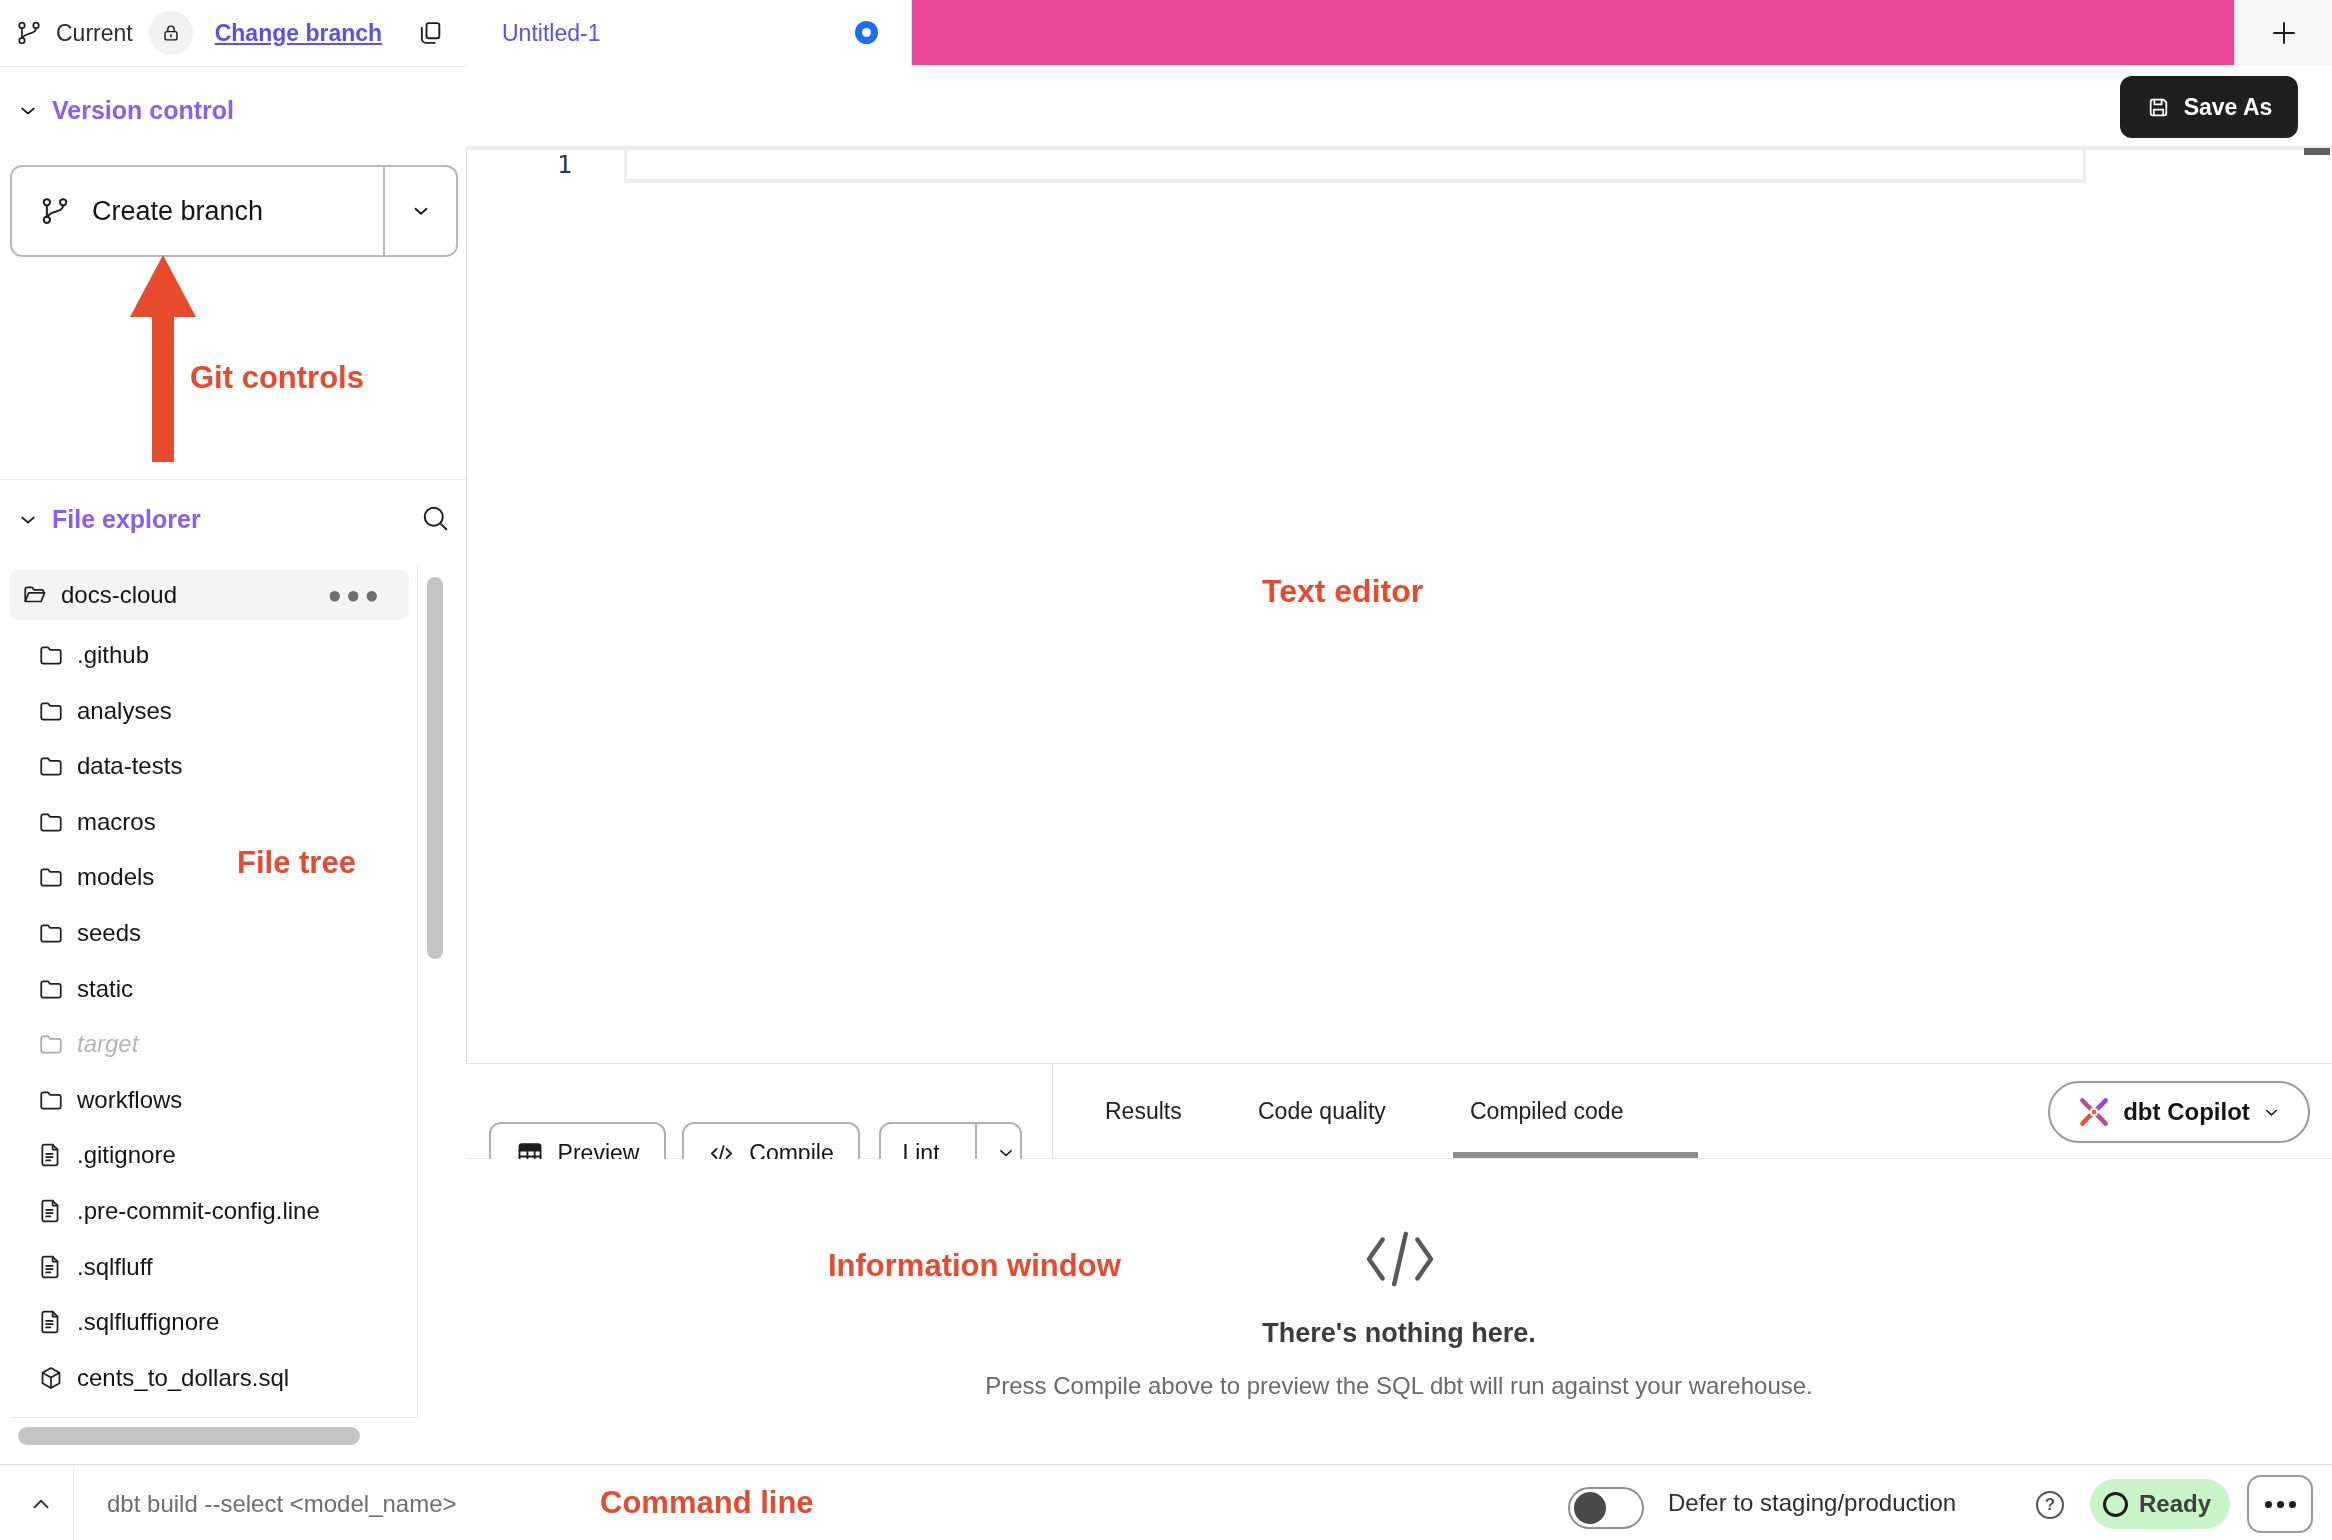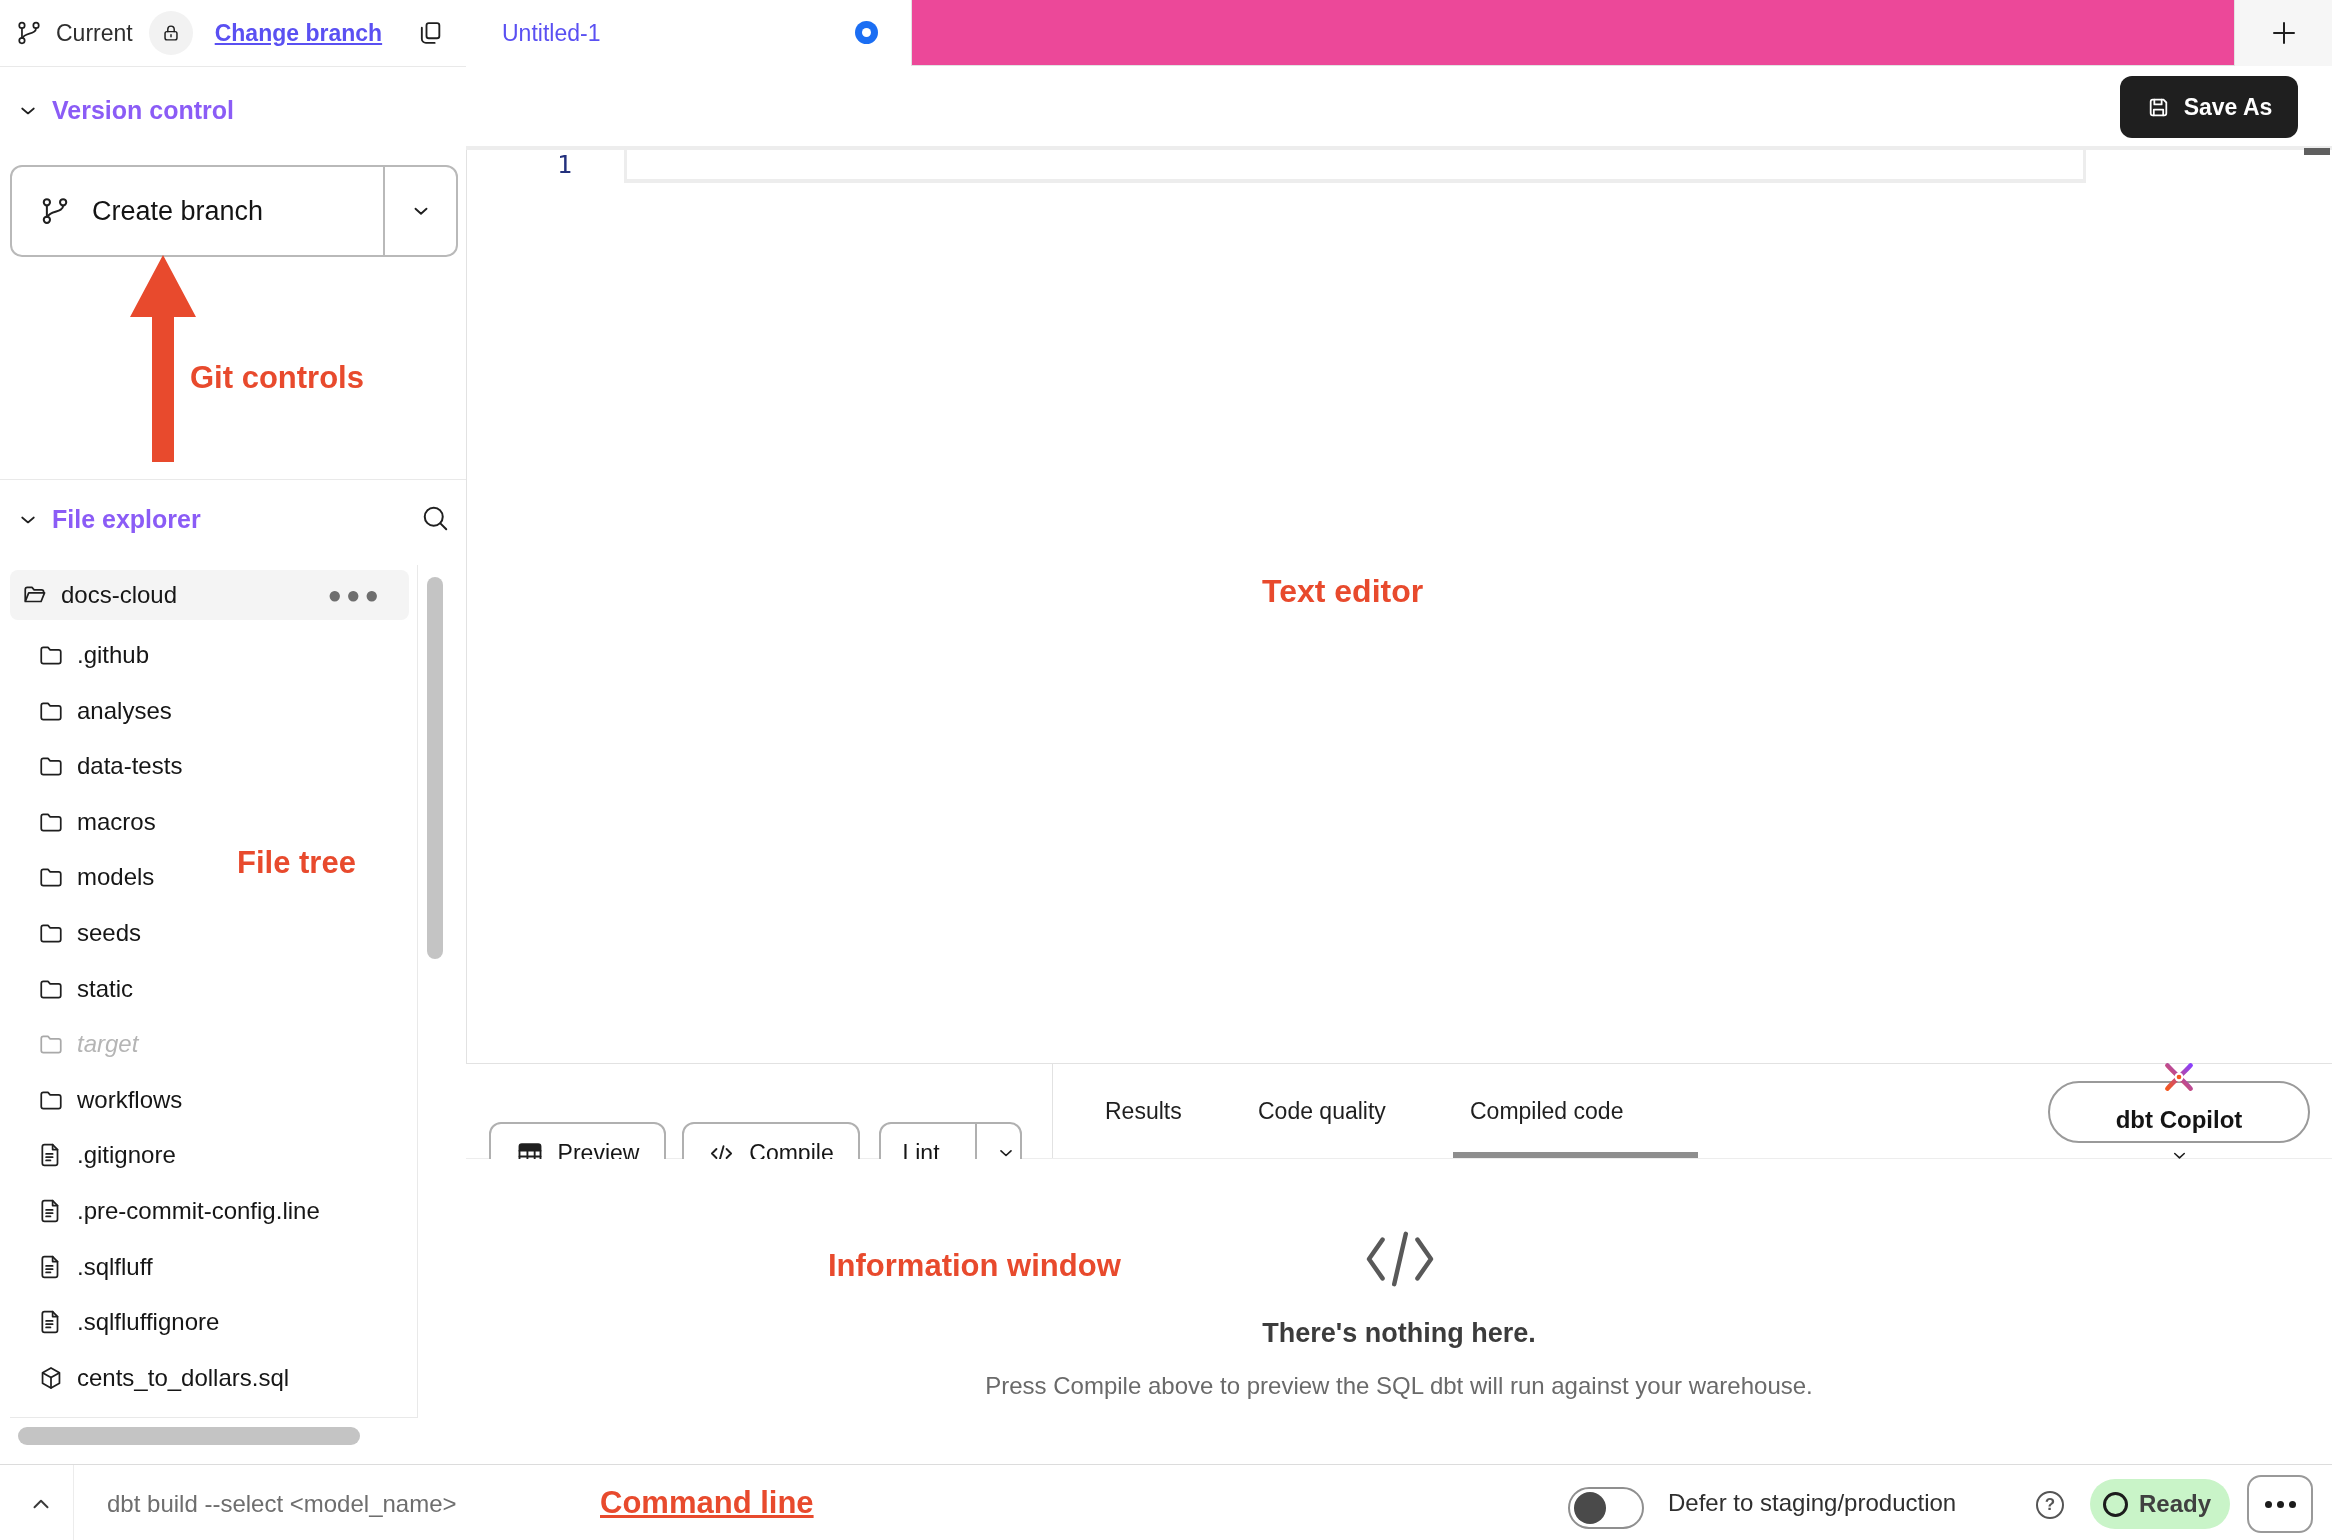--- a/index.html
+++ b/index.html
@@ -79,7 +79,7 @@
   #ptab-quality{left:792px;}
   #ptab-compiled{left:1004px;font-weight:500;}
   #ptab-underline{position:absolute;left:987px;top:88px;width:245px;height:6px;background:#8e8e8e;}
-  #copilot{position:absolute;left:1582px;top:17px;width:262px;height:62px;border:2px solid #9a9a9a;border-radius:31px;background:#fff;display:flex;align-items:center;justify-content:center;gap:12px;box-sizing:border-box;cursor:pointer;flex-direction:column;}
+  #copilot{position:absolute;left:1582px;top:17px;width:262px;height:62px;border:2px solid #9a9a9a;border-radius:31px;background:#fff;display:flex;align-items:center;justify-content:center;gap:12px;box-sizing:border-box;cursor:pointer;}
   #copilot .lbl{font-size:24px;font-weight:600;color:#141414;}
 
   

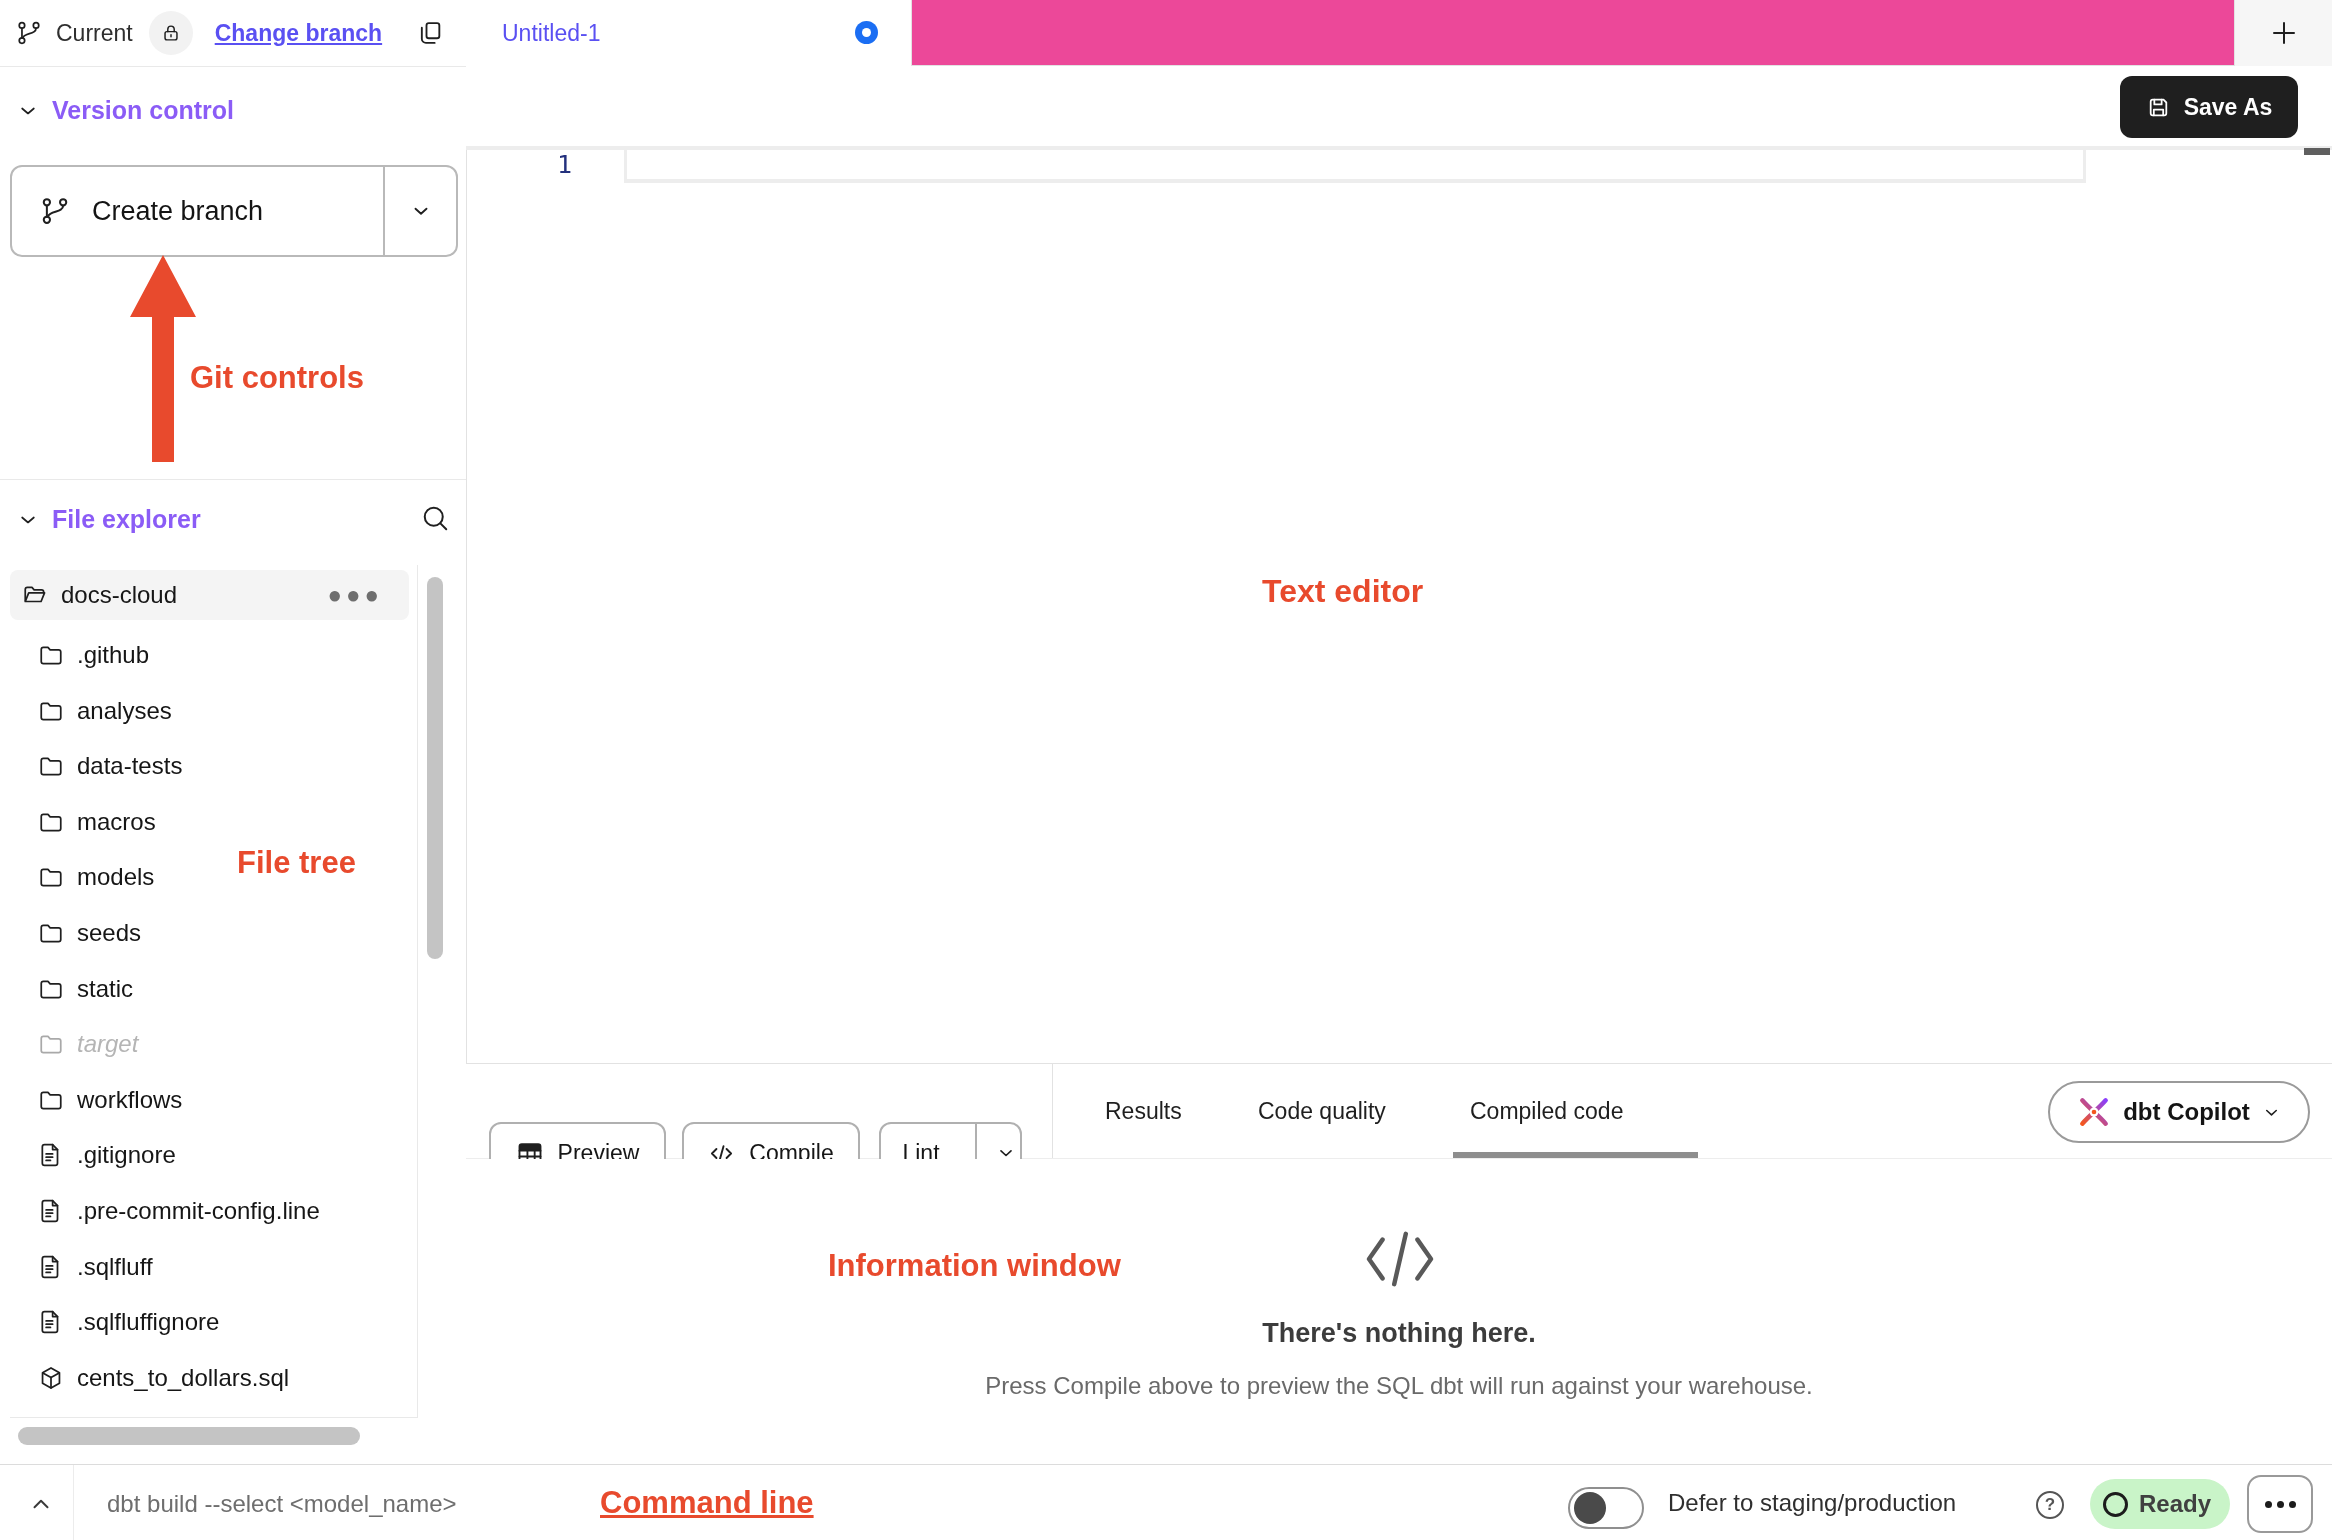--- a/index.html
+++ b/index.html
@@ -452,7 +452,7 @@
     </span>
     <span id="cb-div"></span>
     <input id="cmd-input" type="text" placeholder="dbt build --select &lt;model_name&gt;" style="">
-    <div class="annot" style="left:600px;top:20px;position:absolute;text-decoration:underline;">Command line</div>
+    <div class="annot" style="left:600px;top:20px;position:absolute;">Command line</div>
 
     <div id="defer-toggle">
         <span class="knob"></span>

